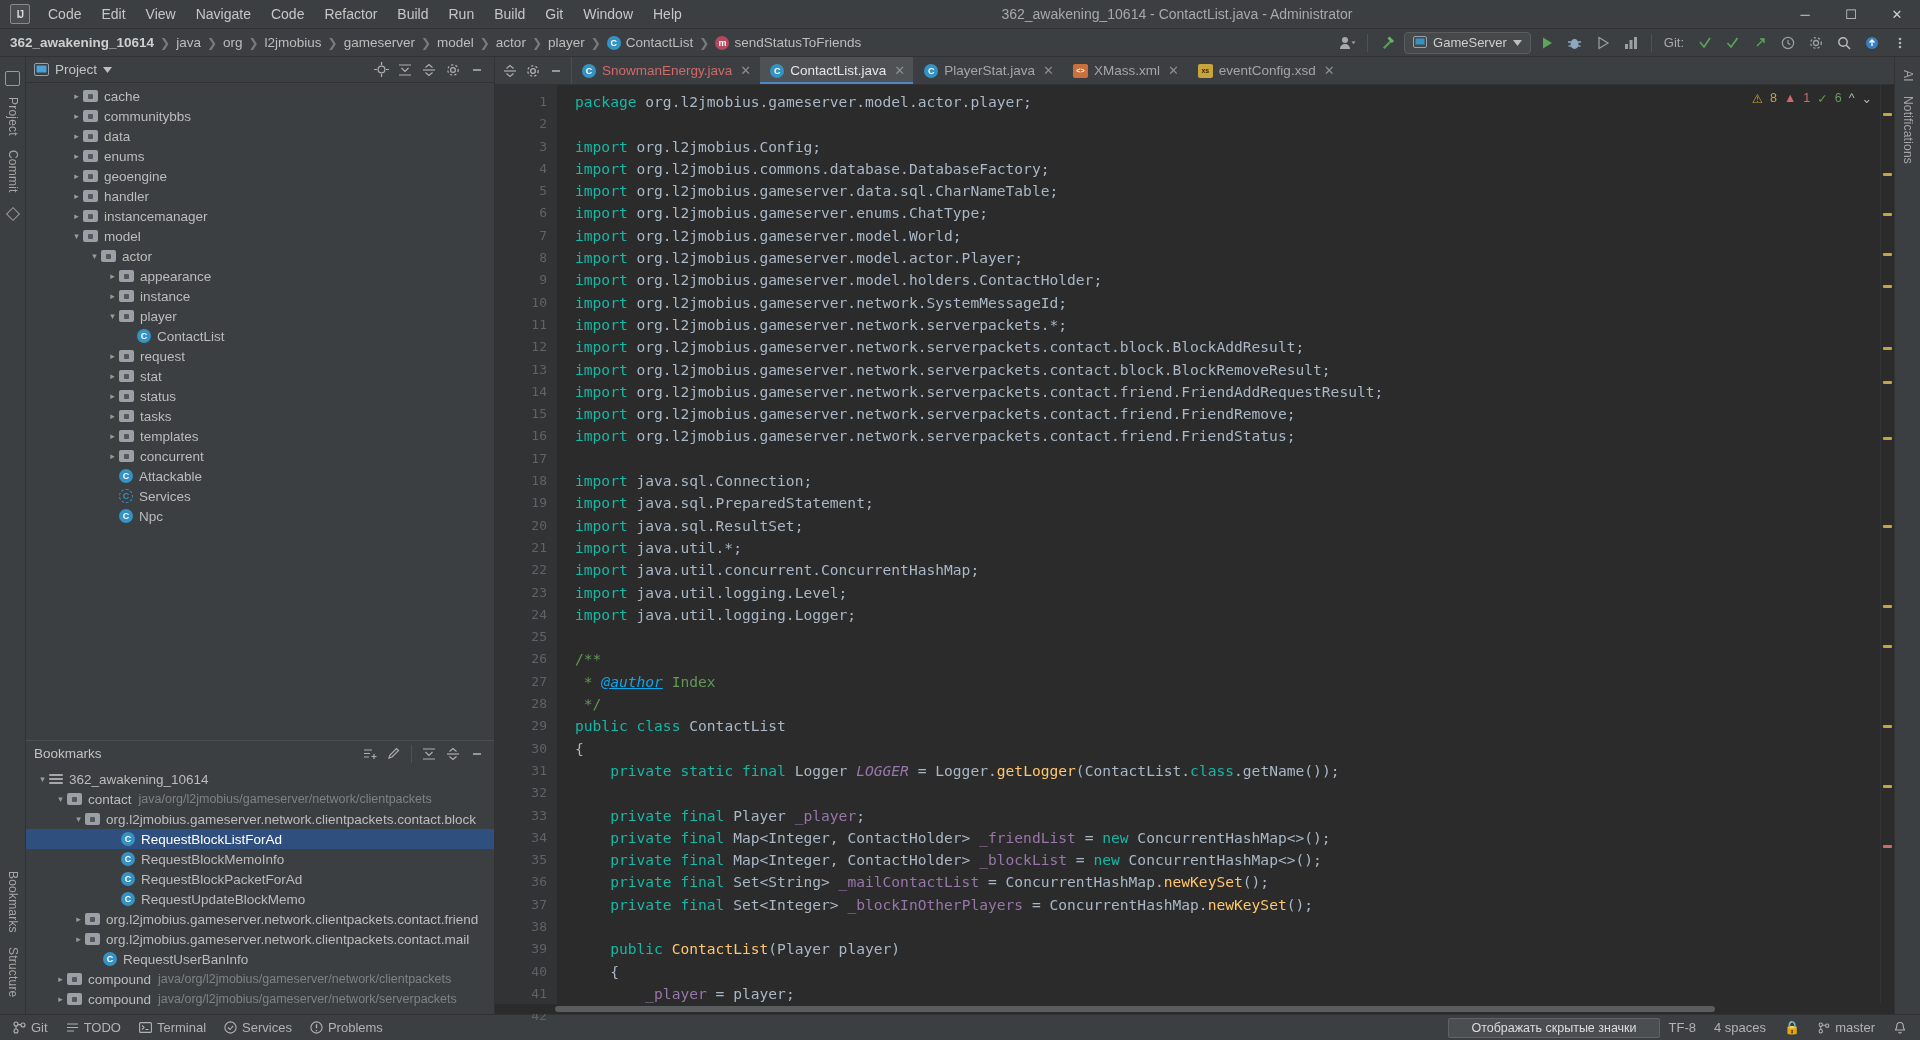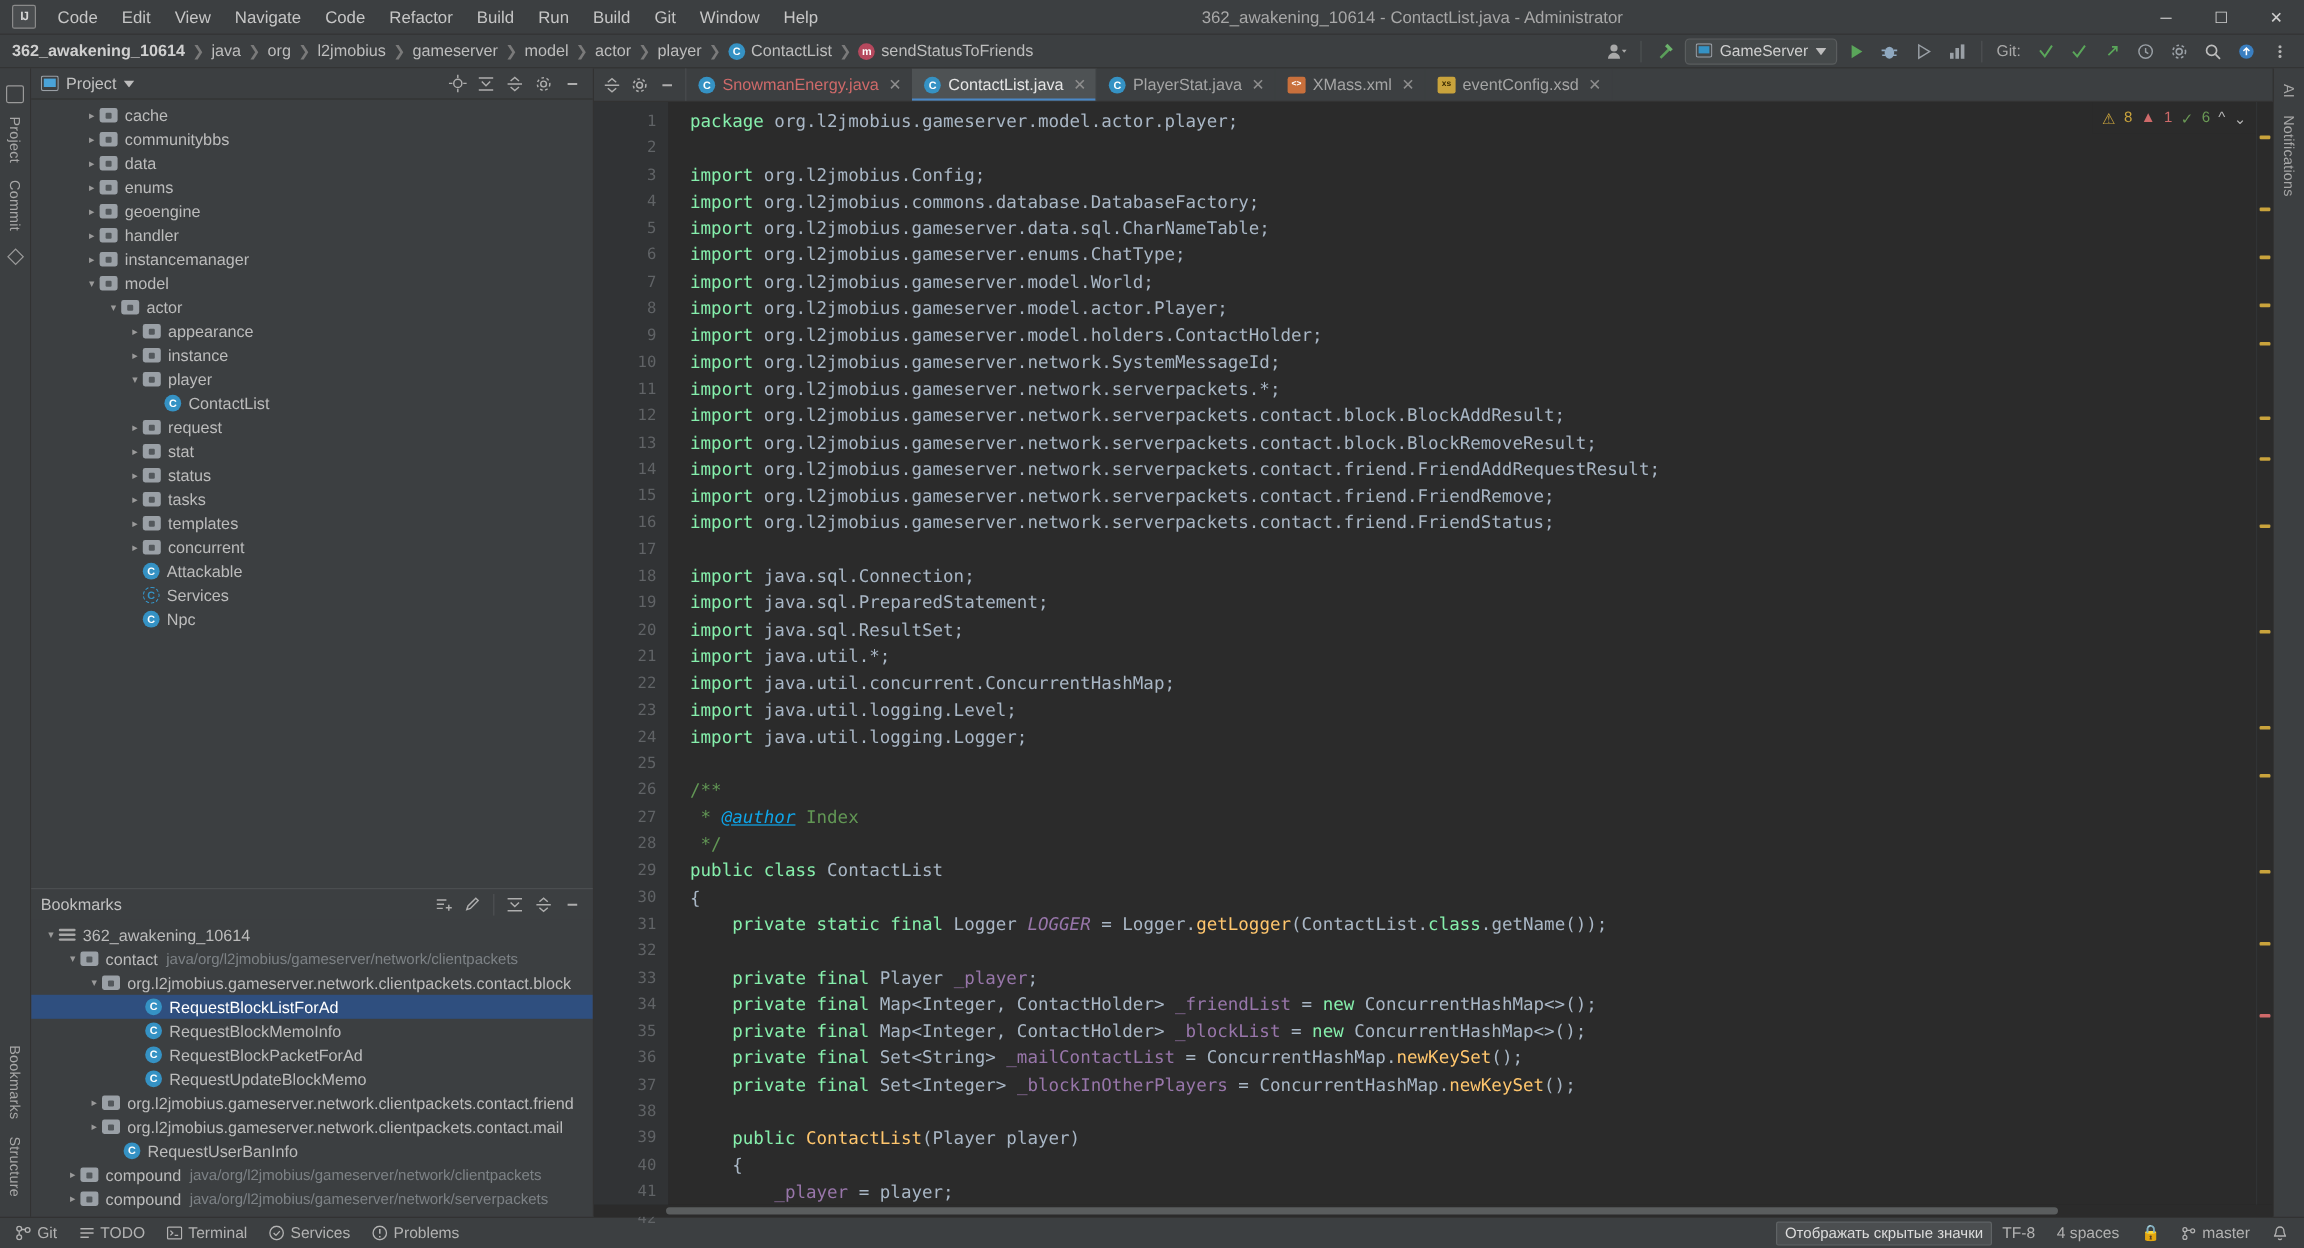--- a/index.html
+++ b/index.html
@@ -114,7 +114,7 @@
   .code{flex:1;padding:6px 0 0 18px;font-family:"DejaVu Sans Mono",monospace;font-size:14.6px;
         color:#a9b7c6;overflow:hidden;white-space:pre;background:#2b2b2b;position:relative;}
   .cl{height:22.3px;line-height:22.3px;}
-  .kw{color:#86efac;}
+  .kw{color:#14b8a6;}
   .doc{color:#629755;}
   .tag{color:#0ea5e9;font-style:italic;text-decoration:underline;}
   .fld{color:#9876aa;}

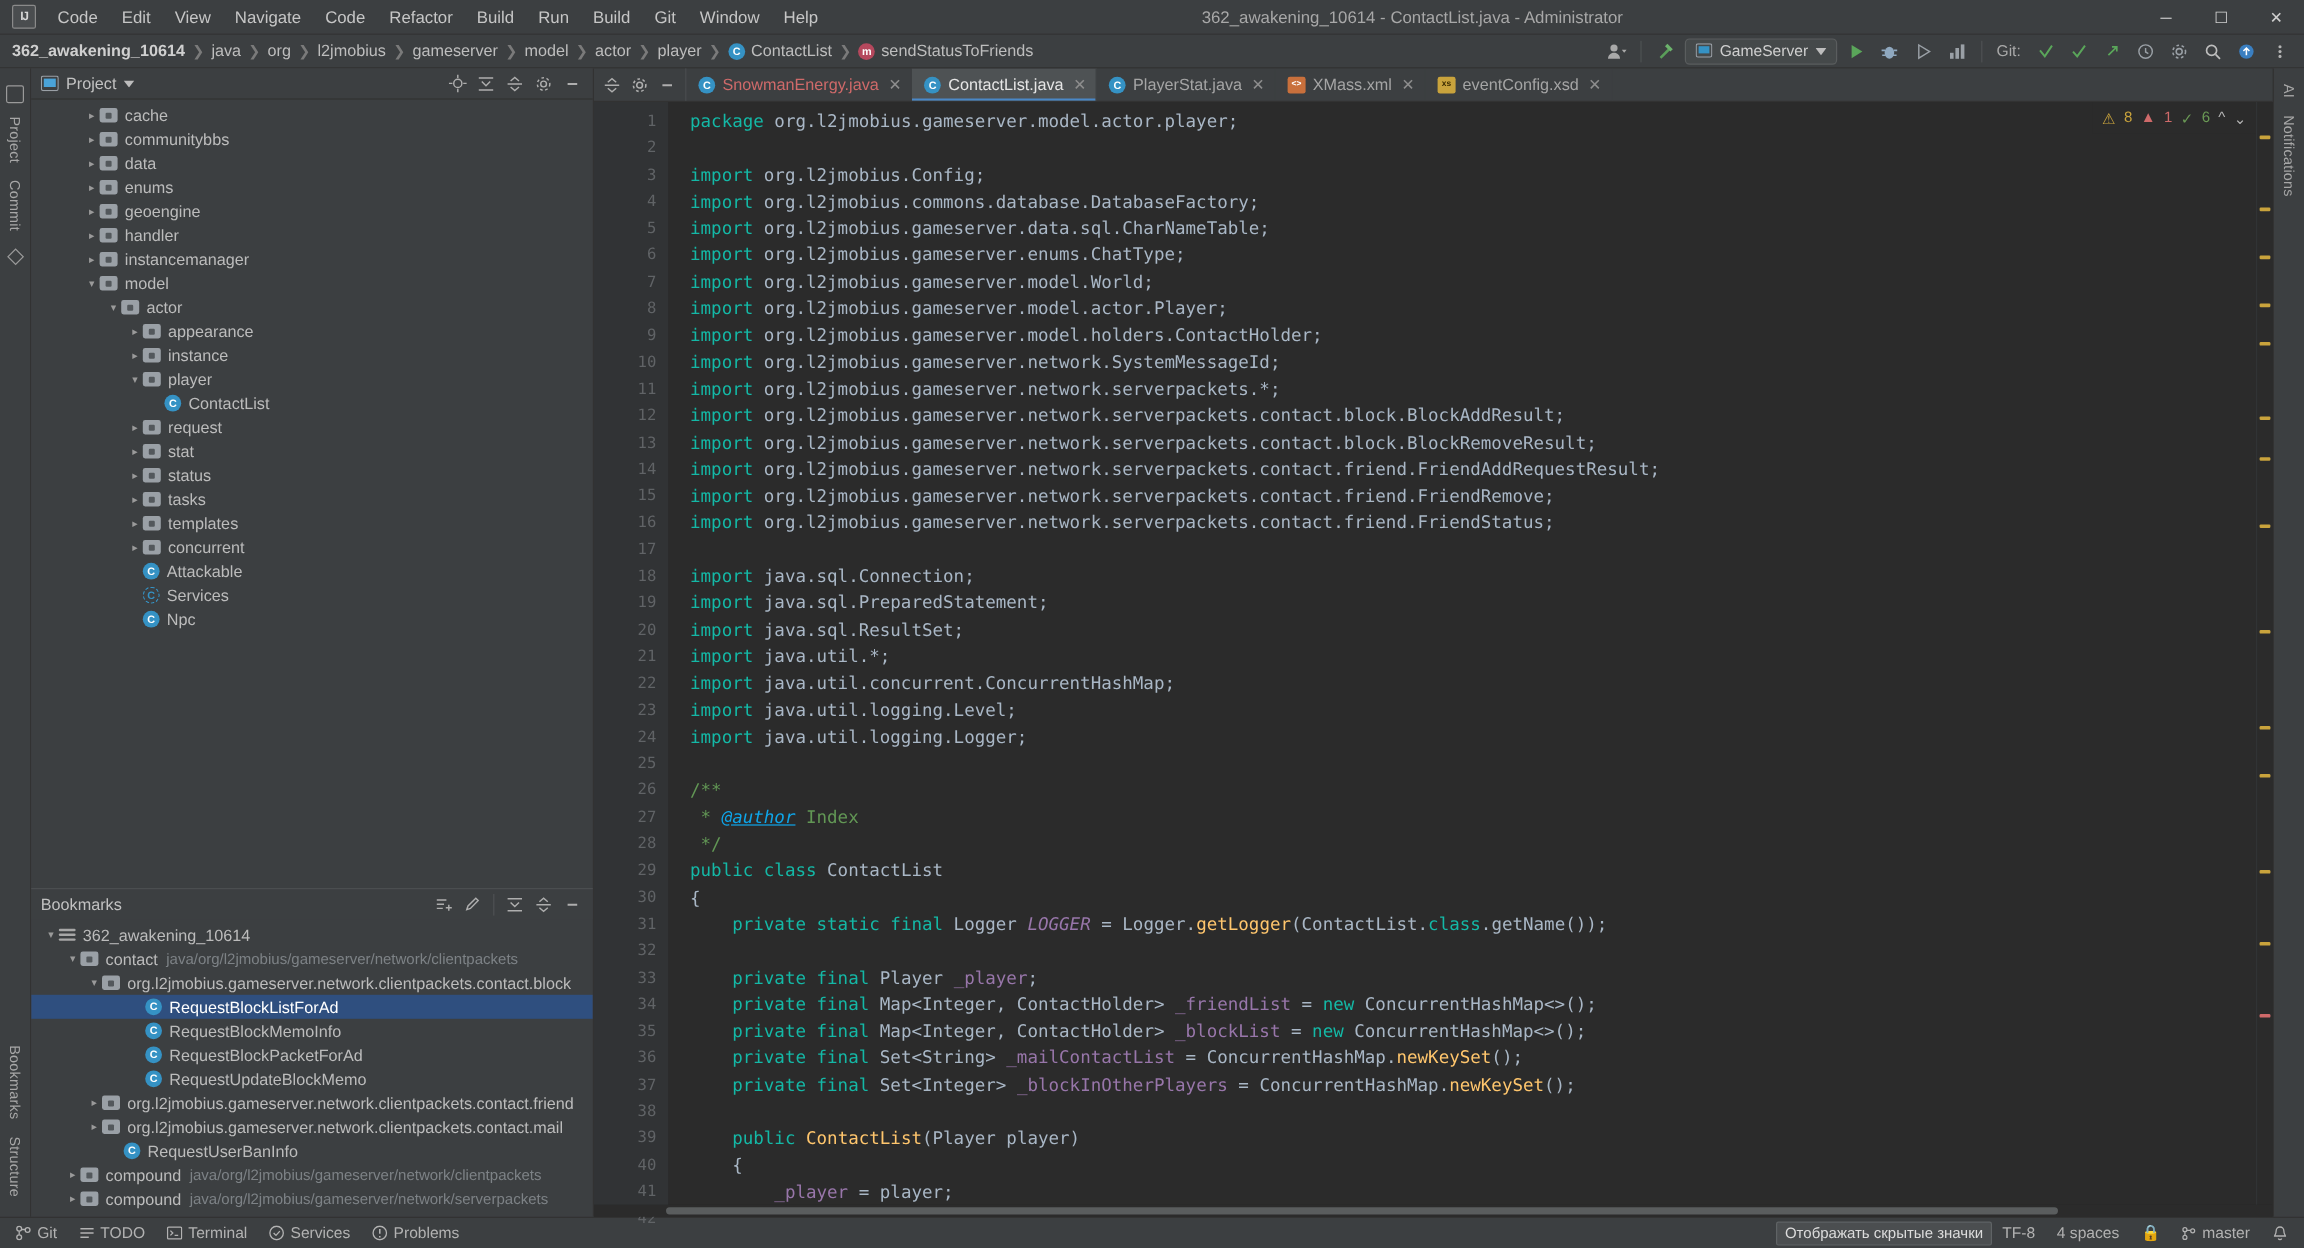--- a/index.html
+++ b/index.html
@@ -145,7 +145,7 @@
   .sb-item{display:flex;align-items:center;gap:5px;padding:2px 9px;cursor:default;white-space:nowrap;}
   .sb-right{margin-left:auto;display:flex;align-items:center;}
   .tooltip{background:#4b4e50;border:1px solid #5f6365;color:#dcdcdc;font-size:12.5px;
-           padding:2px 6px;border-radius:2px;}
+           padding:2px 22px;border-radius:2px;}
   svg{display:block;}
 </style>
 </head>

